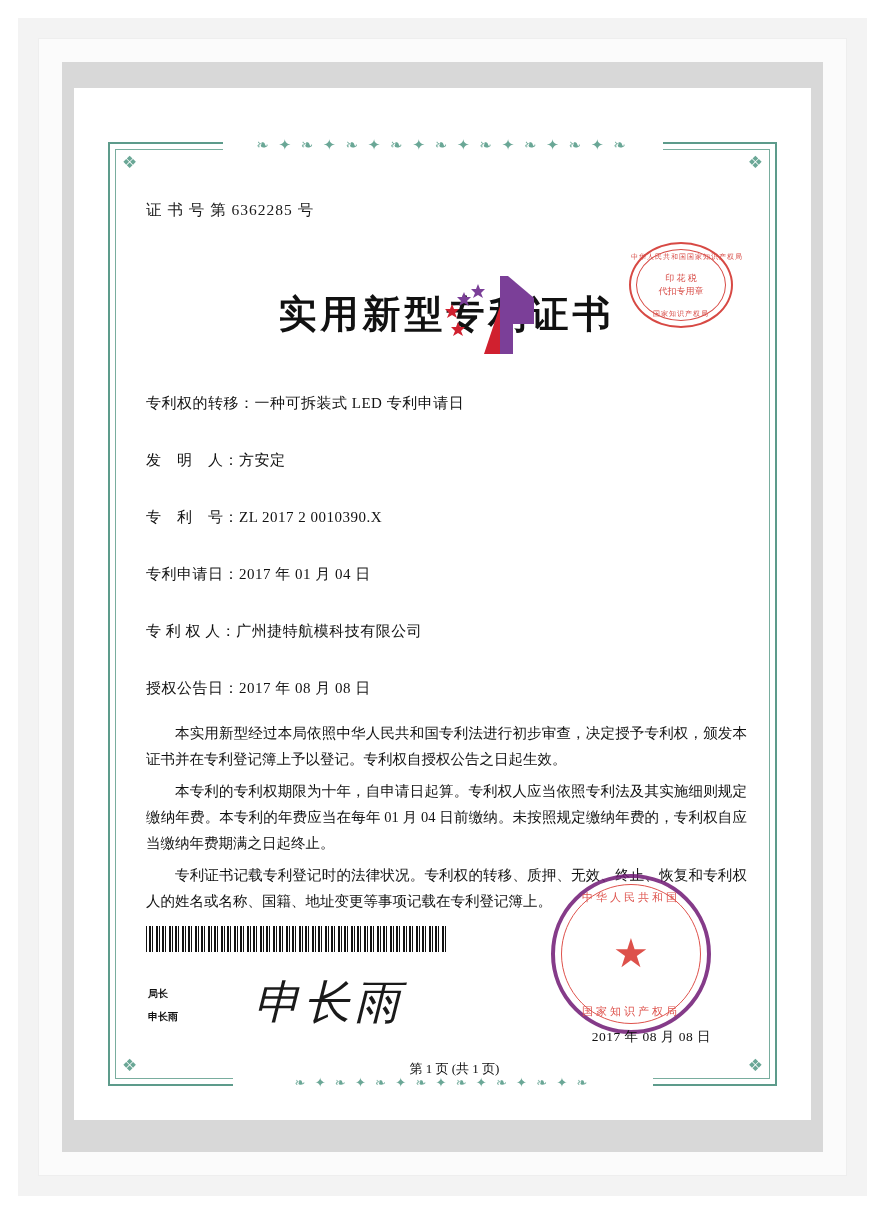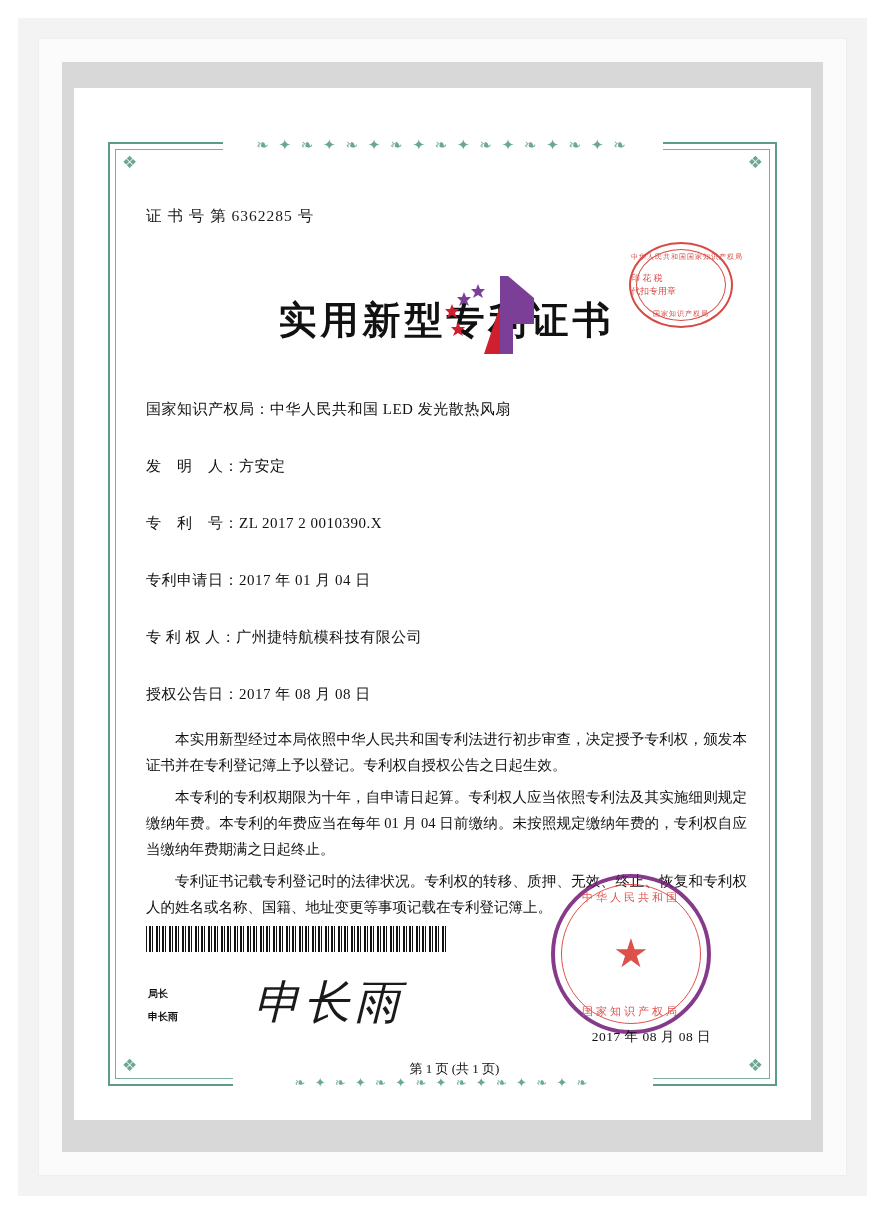--- a/index.html
+++ b/index.html
@@ -132,7 +132,7 @@
     font-size: 15.5px;
     color: #1a1a1a;
     letter-spacing: 1px;
-    margin-top: 22px;
+    margin-top: 16px;
   }
 
   

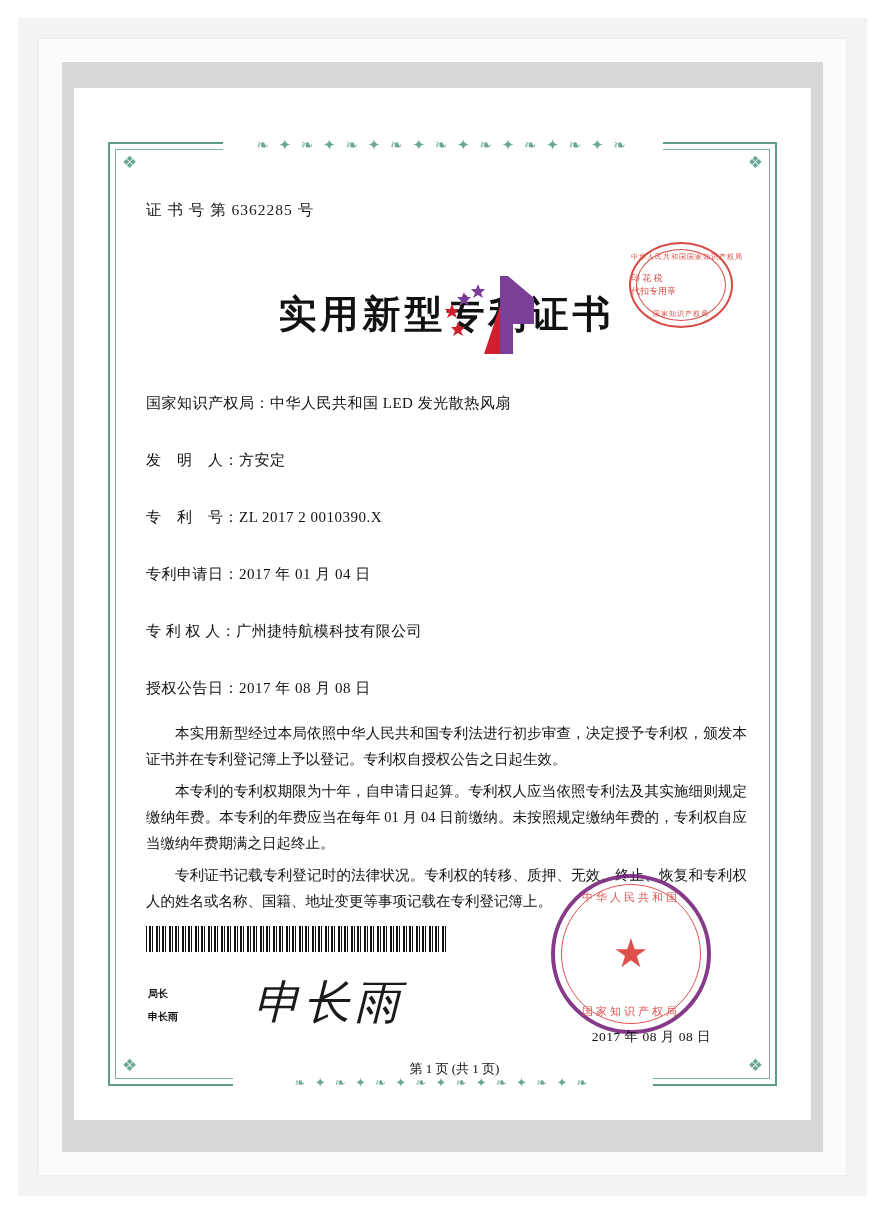--- a/index.html
+++ b/index.html
@@ -177,7 +177,7 @@
     position: absolute;
     left: 0; right: 0;
     top: 28px;
-    text-align: left;
+    text-align: center;
     font-size: 9px;
     line-height: 13px;
   }

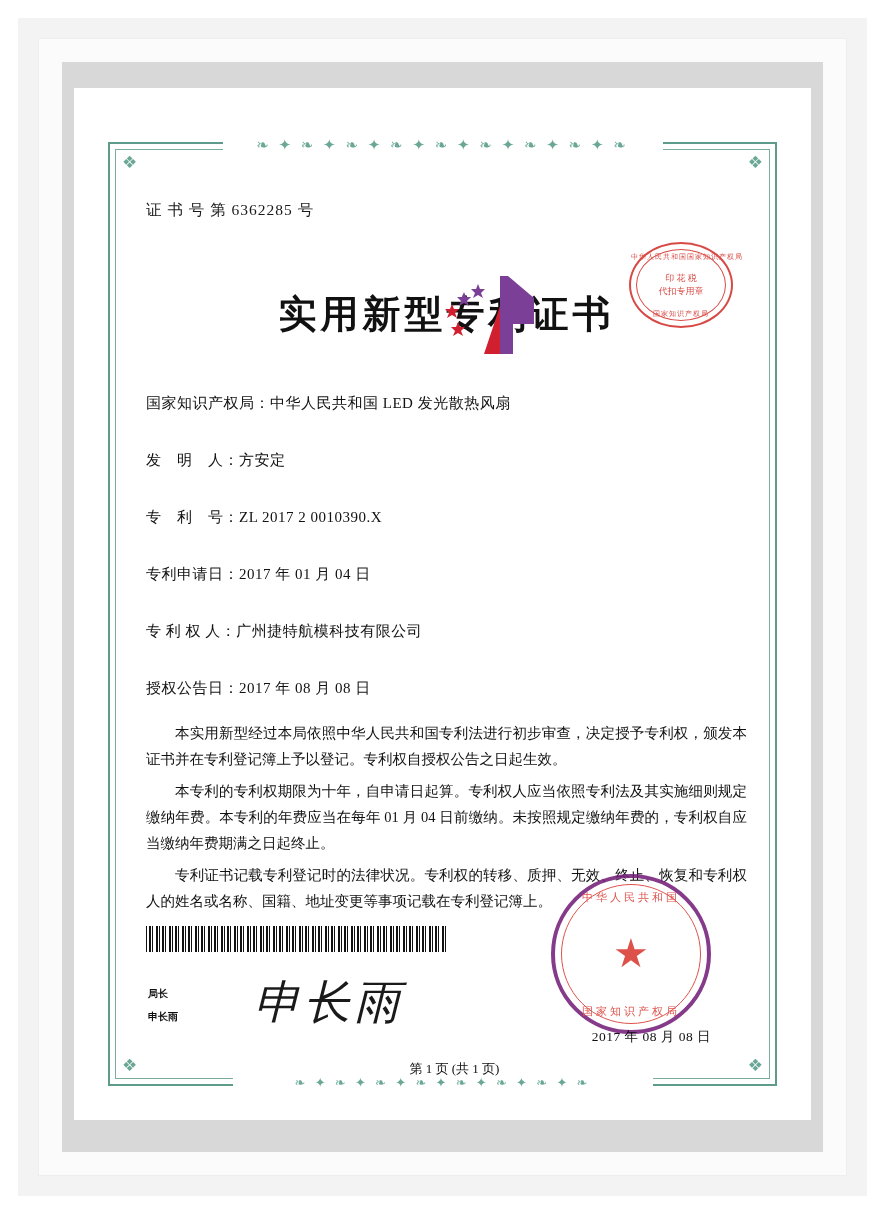--- a/index.html
+++ b/index.html
@@ -354,7 +354,7 @@
       <div class="main-title">实用新型专利证书</div>
 
       <div class="field field-first">
-        <span>国家知识产权局：</span><span>中华人民共和国 LED 发光散热风扇</span>
+        <span>专利权的转移：</span><span>中华人民共和国 LED 发光散热风扇</span>
       </div>
       <div class="field">
         <span>发　明　人：</span><span>方安定</span>

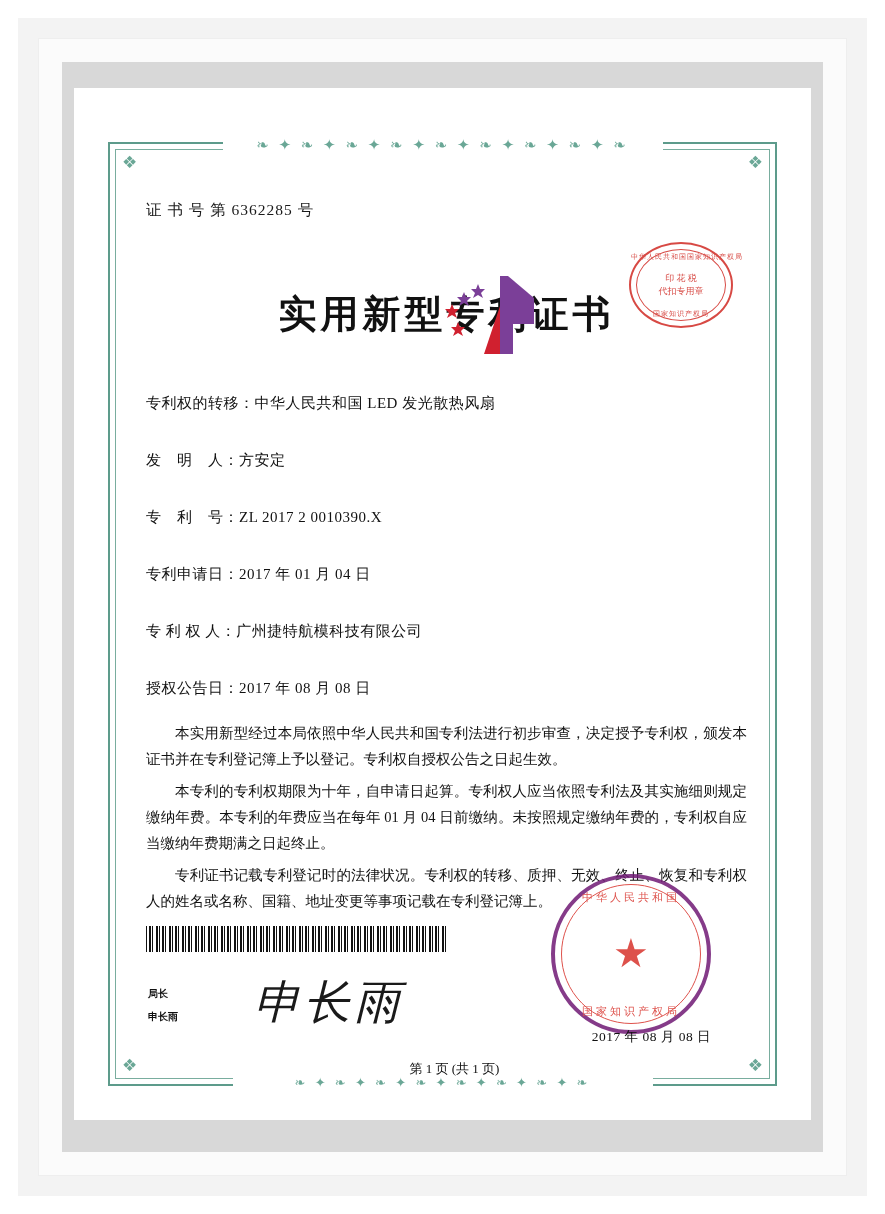--- a/index.html
+++ b/index.html
@@ -354,7 +354,7 @@
       <div class="main-title">实用新型专利证书</div>
 
       <div class="field field-first">
-        <span>专利权的转移：</span><span>中华人民共和国 LED 发光散热风扇</span>
+        <span>专利权的转移：</span><span>一种可拆装式 LED 专利申请日</span>
       </div>
       <div class="field">
         <span>发　明　人：</span><span>方安定</span>

